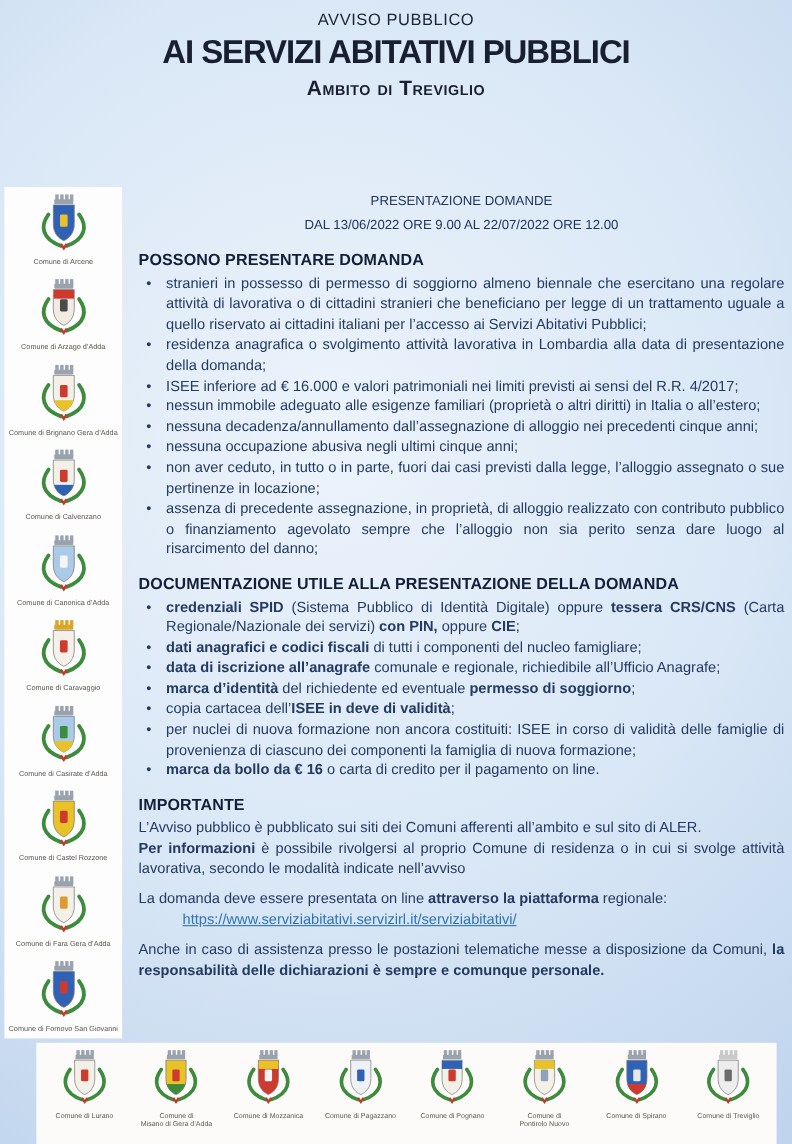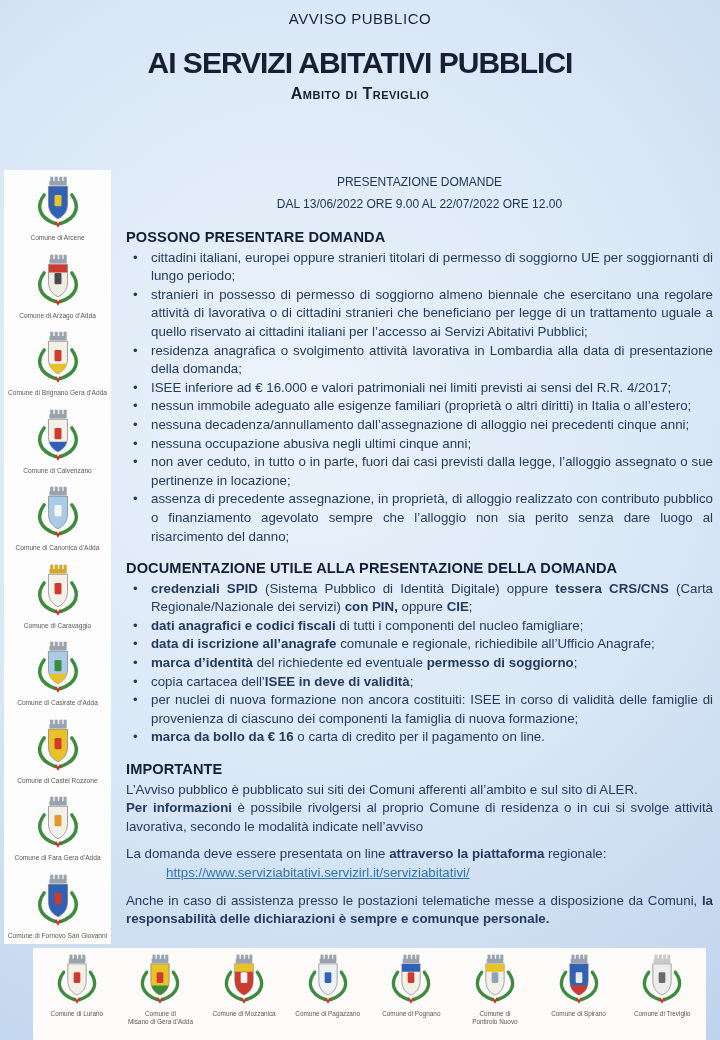--- a/index.html
+++ b/index.html
@@ -46,7 +46,7 @@
 
   <div class="header">
     <div class="kicker">AVVISO PUBBLICO</div>
-    <div class="title" style="margin-top:18px;">AI SERVIZI ABITATIVI PUBBLICI</div>
+    <div class="title" style="margin-top:3px;">AI SERVIZI ABITATIVI PUBBLICI</div>
     <div class="subtitle">Ambito di Treviglio</div>
   </div>
 

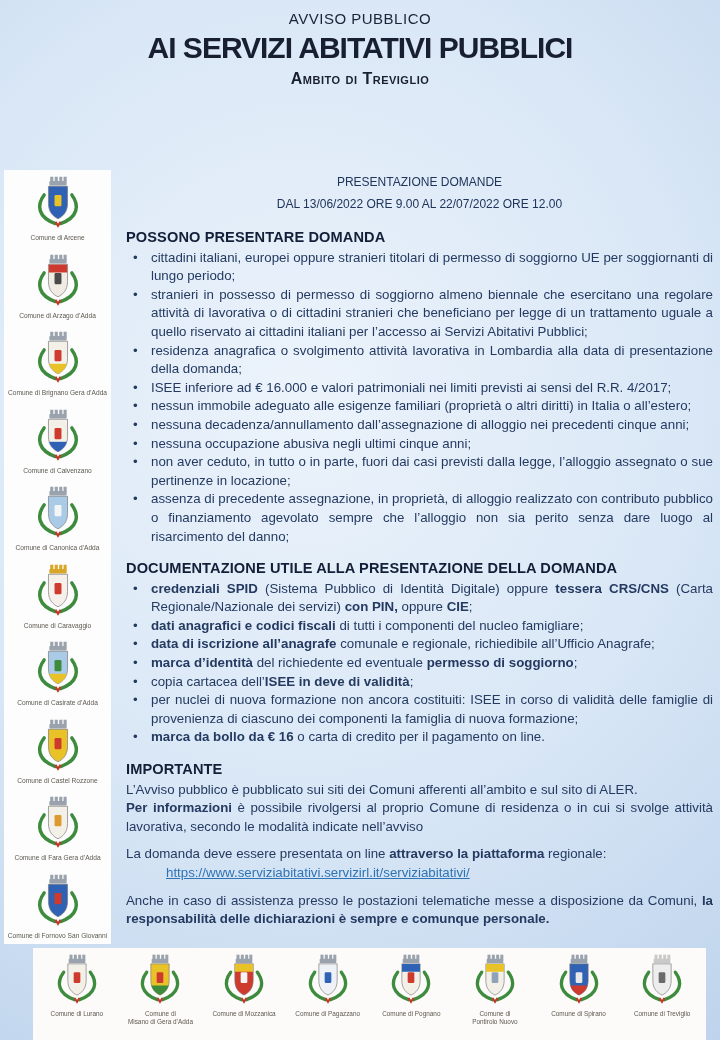--- a/index.html
+++ b/index.html
@@ -12,7 +12,7 @@
   .header{position:absolute;left:0;right:0;top:10px;text-align:center;color:#1c2434;}
   .kicker{font-size:15px;letter-spacing:.5px;color:#1c2434;}
   .title{font-weight:bold;font-size:30px;line-height:36px;letter-spacing:-1px;margin-top:5px;color:#181f30;}
-  .subtitle{font-variant:small-caps;font-weight:bold;font-size:16px;margin-top:4px;letter-spacing:.5px;color:#181f30;}
+  .subtitle{font-variant:small-caps;font-weight:bold;font-size:19px;margin-top:4px;letter-spacing:.5px;color:#181f30;}
   
   .sidebar{
     position:absolute;left:4px;top:170px;width:107px;height:774px;background:#fdfdfd;

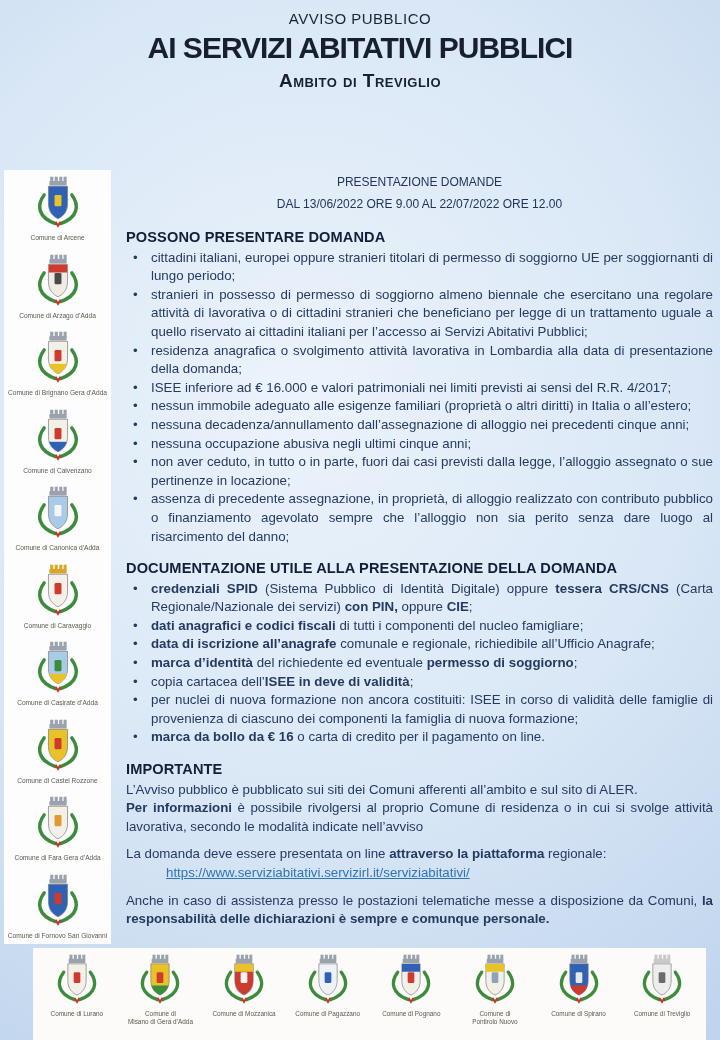--- a/index.html
+++ b/index.html
@@ -285,7 +285,6 @@
 
     <div class="sec-heading">POSSONO PRESENTARE DOMANDA</div>
     <ul class="blist" id="possono-list">
-        <li>cittadini italiani, europei oppure stranieri titolari di permesso di soggiorno UE per soggiornanti di lungo periodo;</li>
         <li>stranieri in possesso di permesso di soggiorno almeno biennale che esercitano una regolare attività di lavorativa o di cittadini stranieri che beneficiano per legge di un trattamento uguale a quello riservato ai cittadini italiani per l’accesso ai Servizi Abitativi Pubblici;</li>
         <li>residenza anagrafica o svolgimento attività lavorativa in Lombardia alla data di presentazione della domanda;</li>
         <li>ISEE inferiore ad € 16.000  e valori patrimoniali nei limiti previsti ai sensi del R.R. 4/2017;</li>

